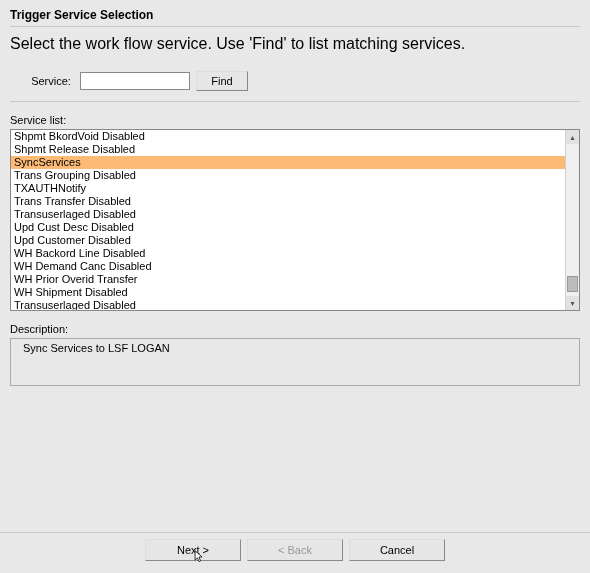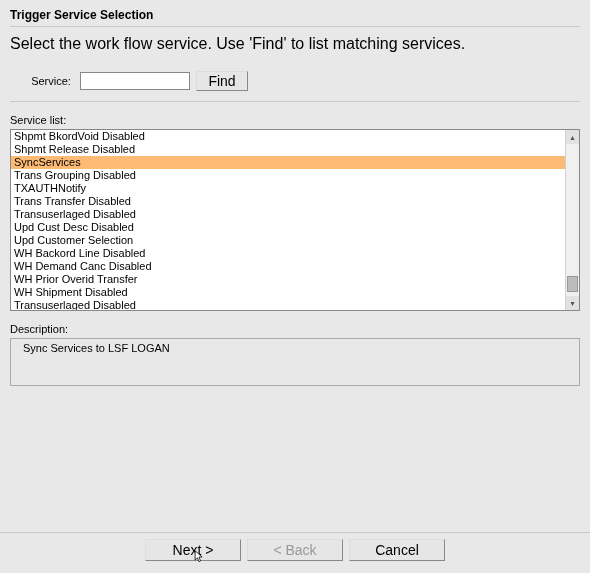--- a/index.html
+++ b/index.html
@@ -50,7 +50,7 @@
   }
   .btn {
     font-family: Arial, Helvetica, sans-serif;
-    font-size: 14px;
+    font-size: 11px;
     height: 20px;
     background: #e6e6e6;
     border: 1px solid #888;

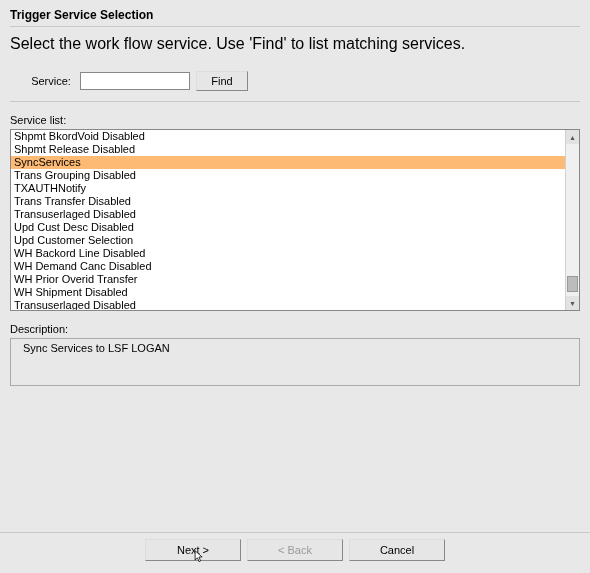--- a/index.html
+++ b/index.html
@@ -174,7 +174,7 @@
       <div class="list-item">Trans Transfer Disabled</div>
       <div class="list-item">Transuserlaged Disabled</div>
       <div class="list-item">Upd Cust Desc Disabled</div>
-      <div class="list-item">Upd Customer Selection</div>
+      <div class="list-item">Upd Customer Disabled</div>
       <div class="list-item">WH Backord Line Disabled</div>
       <div class="list-item">WH Demand Canc Disabled</div>
       <div class="list-item">WH Prior Overid Transfer</div>

